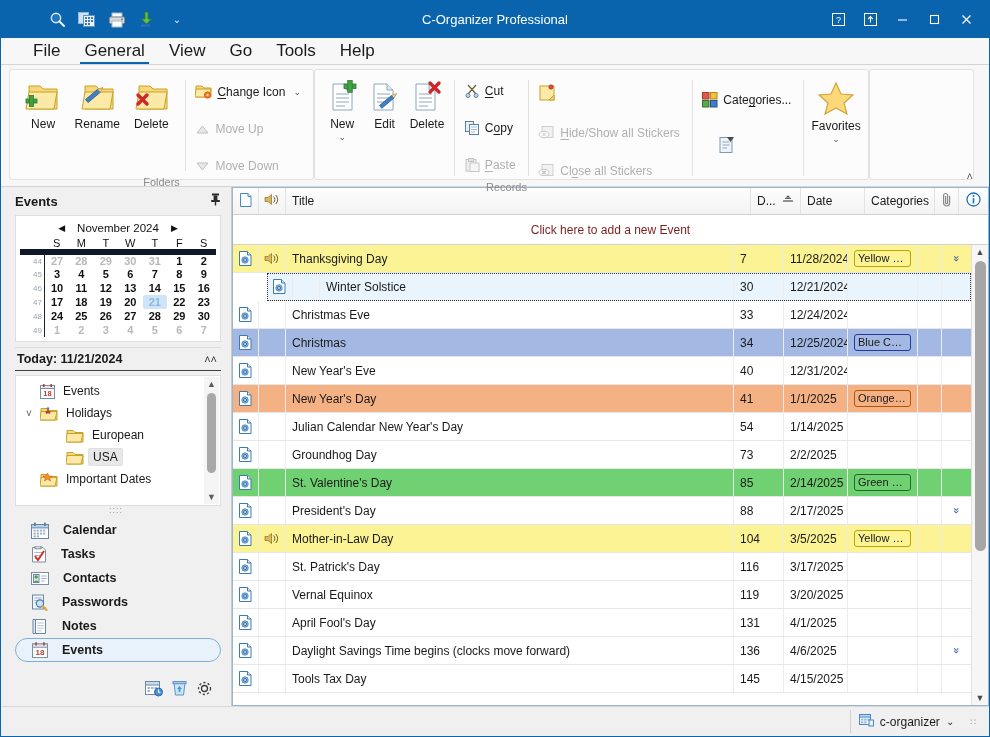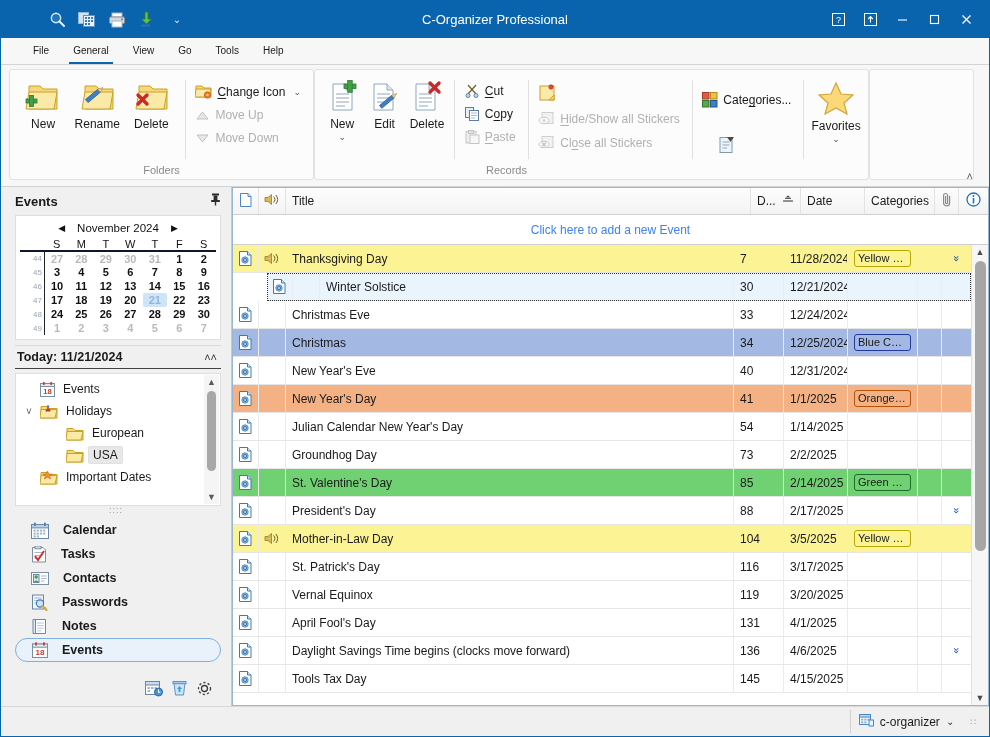--- a/index.html
+++ b/index.html
@@ -50,7 +50,7 @@
     padding-left:20px;
   }
   .menu-item {
-    padding:3px 12px 5px 12px; font-size:10px; color:#1a1a1a;
+    padding:3px 12px 5px 12px; font-size:17px; color:#1a1a1a;
     position:relative; line-height:16px;
   }
   .menu-item.active::after {

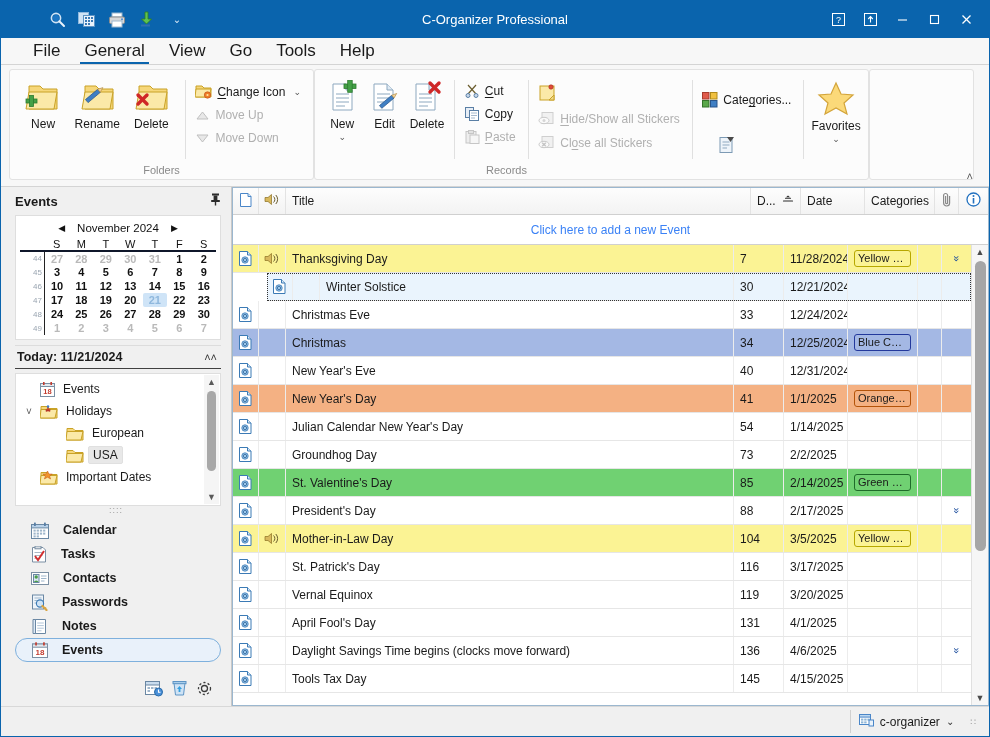--- a/index.html
+++ b/index.html
@@ -80,7 +80,7 @@
   .bigbtn .lbl { font-size:12px; color:#1a1a1a; text-align:center; line-height:14px;}
   .bigbtn .caret { font-size:9px; color:#555; line-height:7px; }
   .vsep { width:1px; background:#e0e0e0; margin:4px 6px; align-self:stretch; }
-  .smallcol { display:flex; flex-direction:column; padding-top:6px; gap:5px; }
+  .smallcol { display:flex; flex-direction:column; padding-top:6px; gap:19px; }
   .smallbtn {
     display:flex; align-items:center; gap:5px; padding:2px 6px 2px 4px;
     border-radius:3px; font-size:12px; white-space:nowrap;

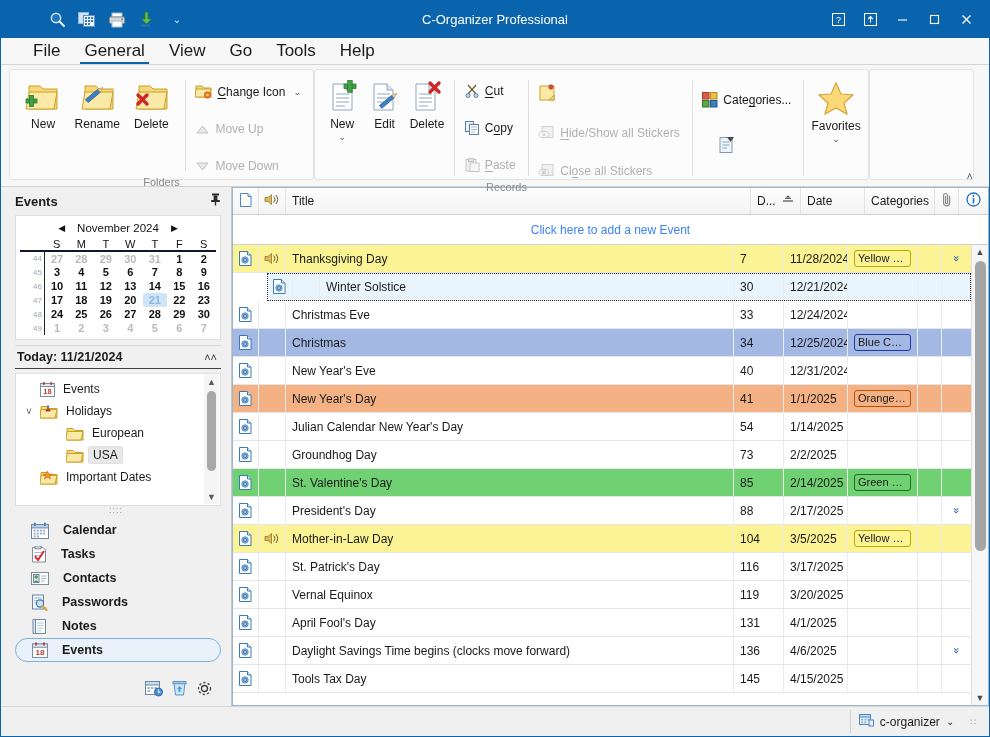--- a/index.html
+++ b/index.html
@@ -191,7 +191,7 @@
 
   .newrow {
     height:30px; flex:0 0 30px; display:flex; align-items:center; justify-content:center;
-    font-size:12px; color:#3b82f6; background:#fff; border-bottom:1px solid #d0d0d0;
+    font-size:12px; color:#7f1d1d; background:#fff; border-bottom:1px solid #d0d0d0;
   }
 
   .gridbody { flex:1; overflow:hidden; position:relative; display:flex; }

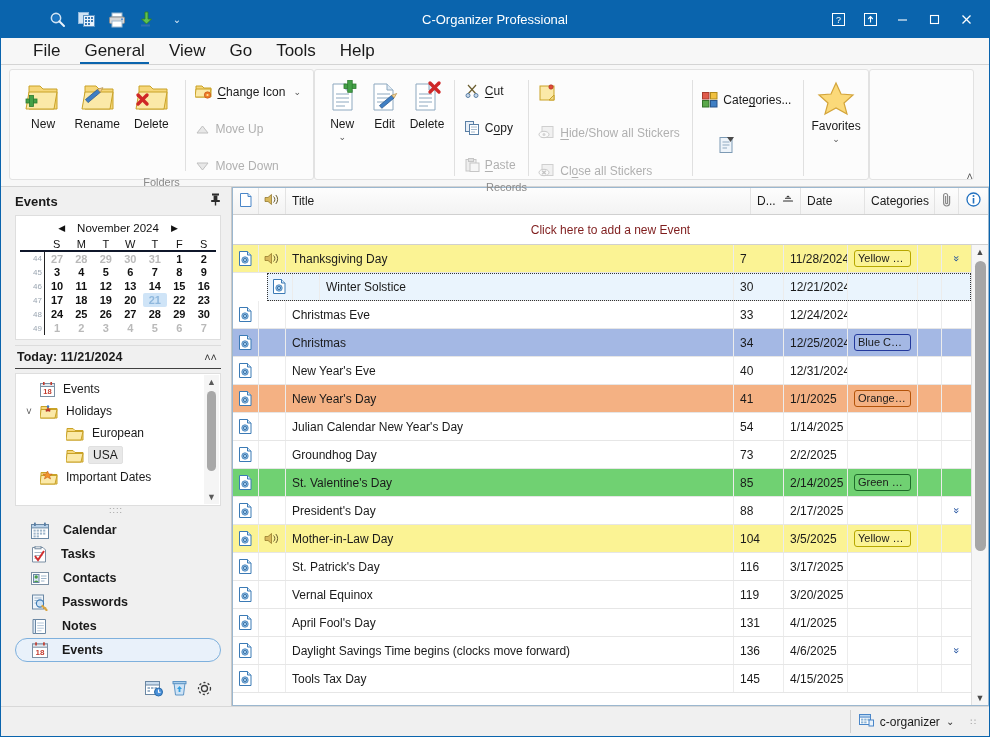--- a/index.html
+++ b/index.html
@@ -128,7 +128,7 @@
   table.cal td.day { font-weight:bold; }
   table.cal td.out { color:#b9b9b9; font-weight:bold; }
   table.cal td.today { background:#cfe4f7; color:#8fb8dd; font-weight:bold; border-radius:2px;}
-  .calsep-row td { border-top:2px solid #0f172a; }
+  .calsep-row td { border-top:6px solid #0f172a; }
   .caldayhdr th { border-bottom:none; }
   .cal-leftline { border-left:1px solid #222; }
 

